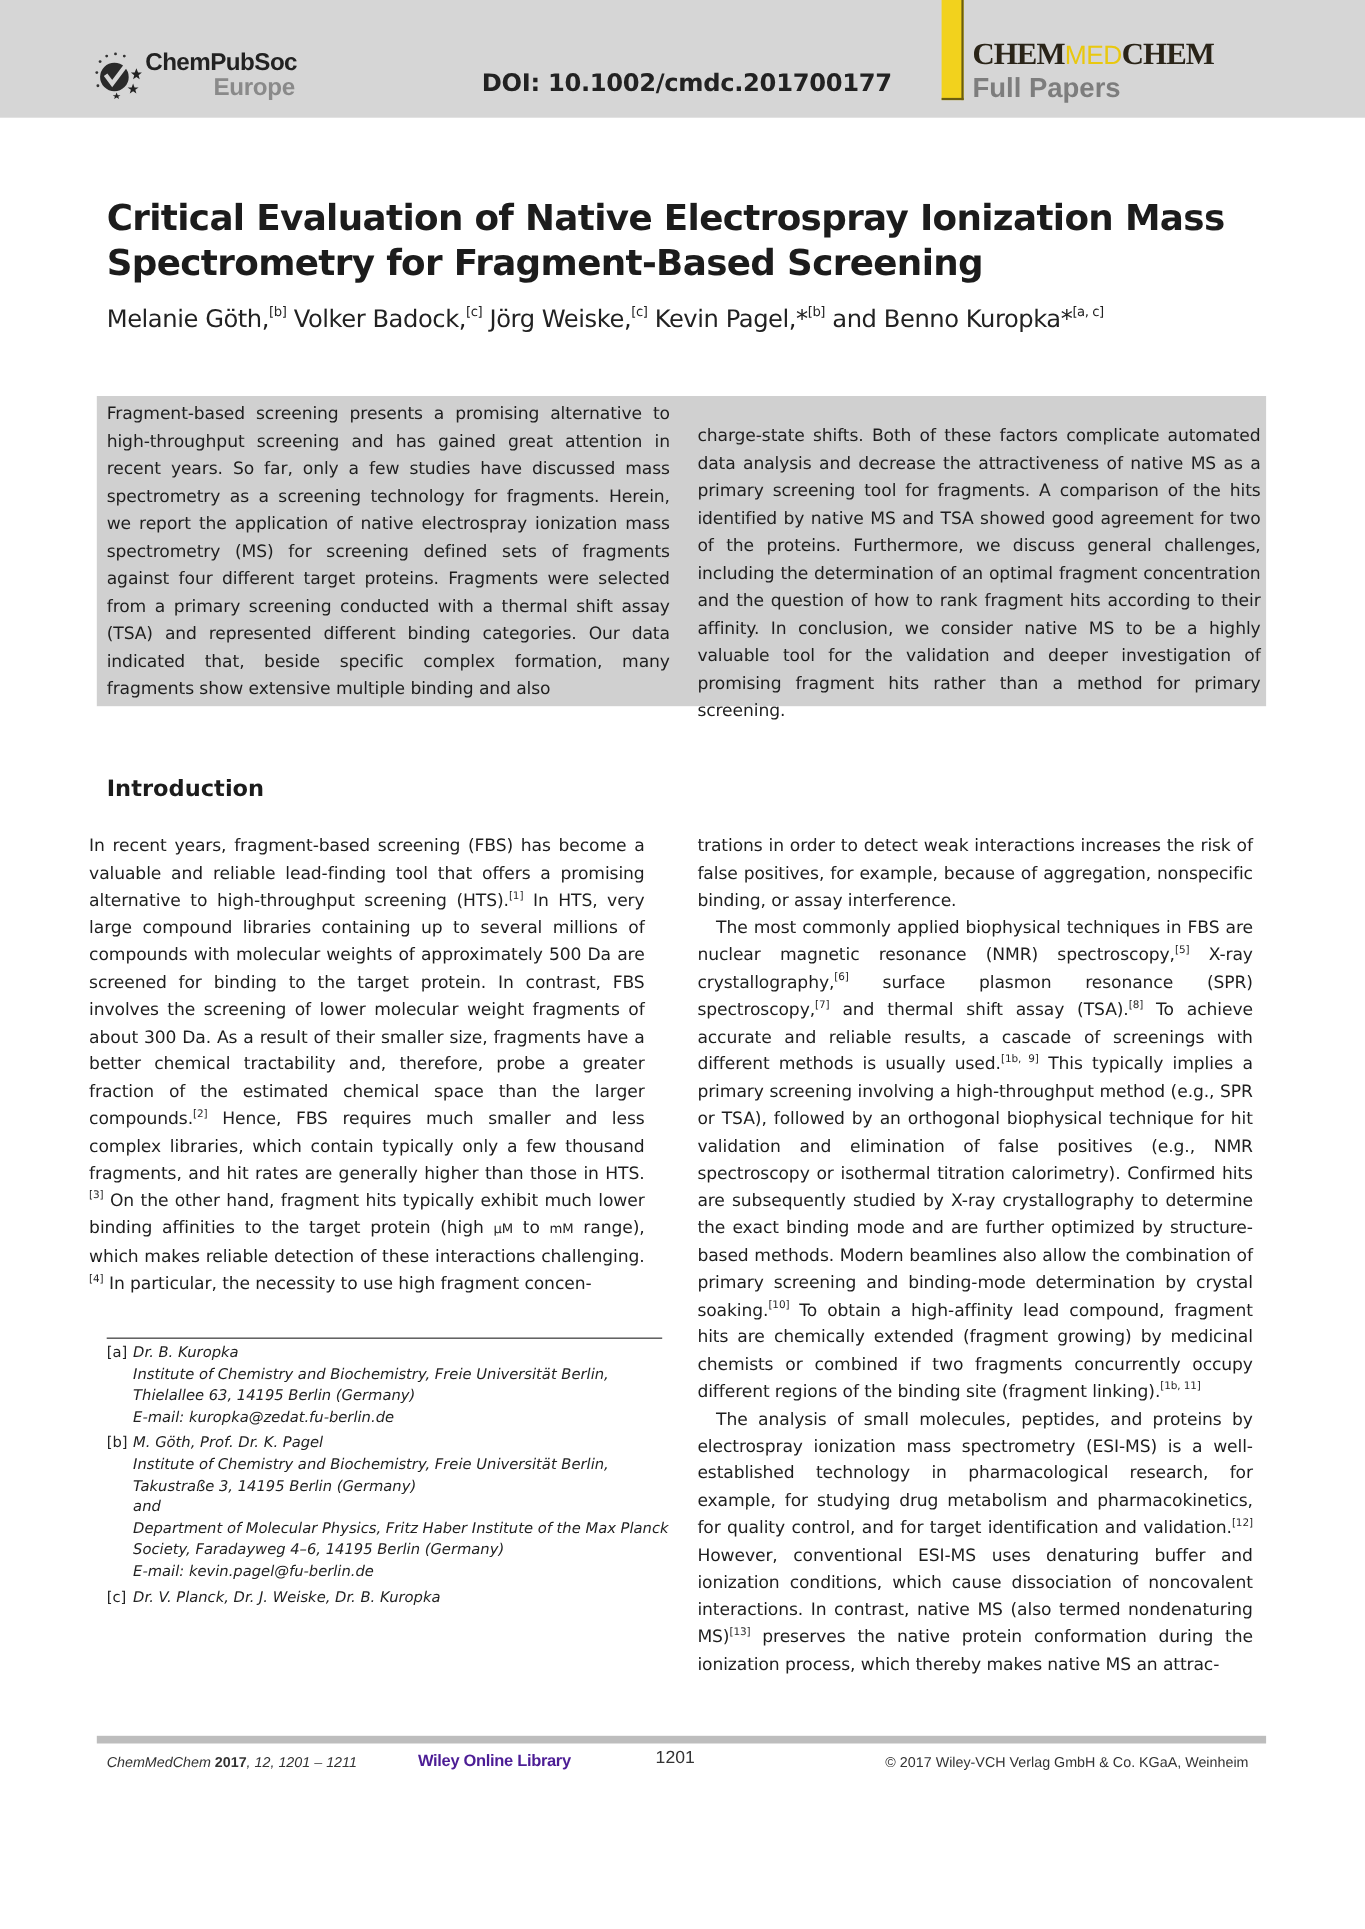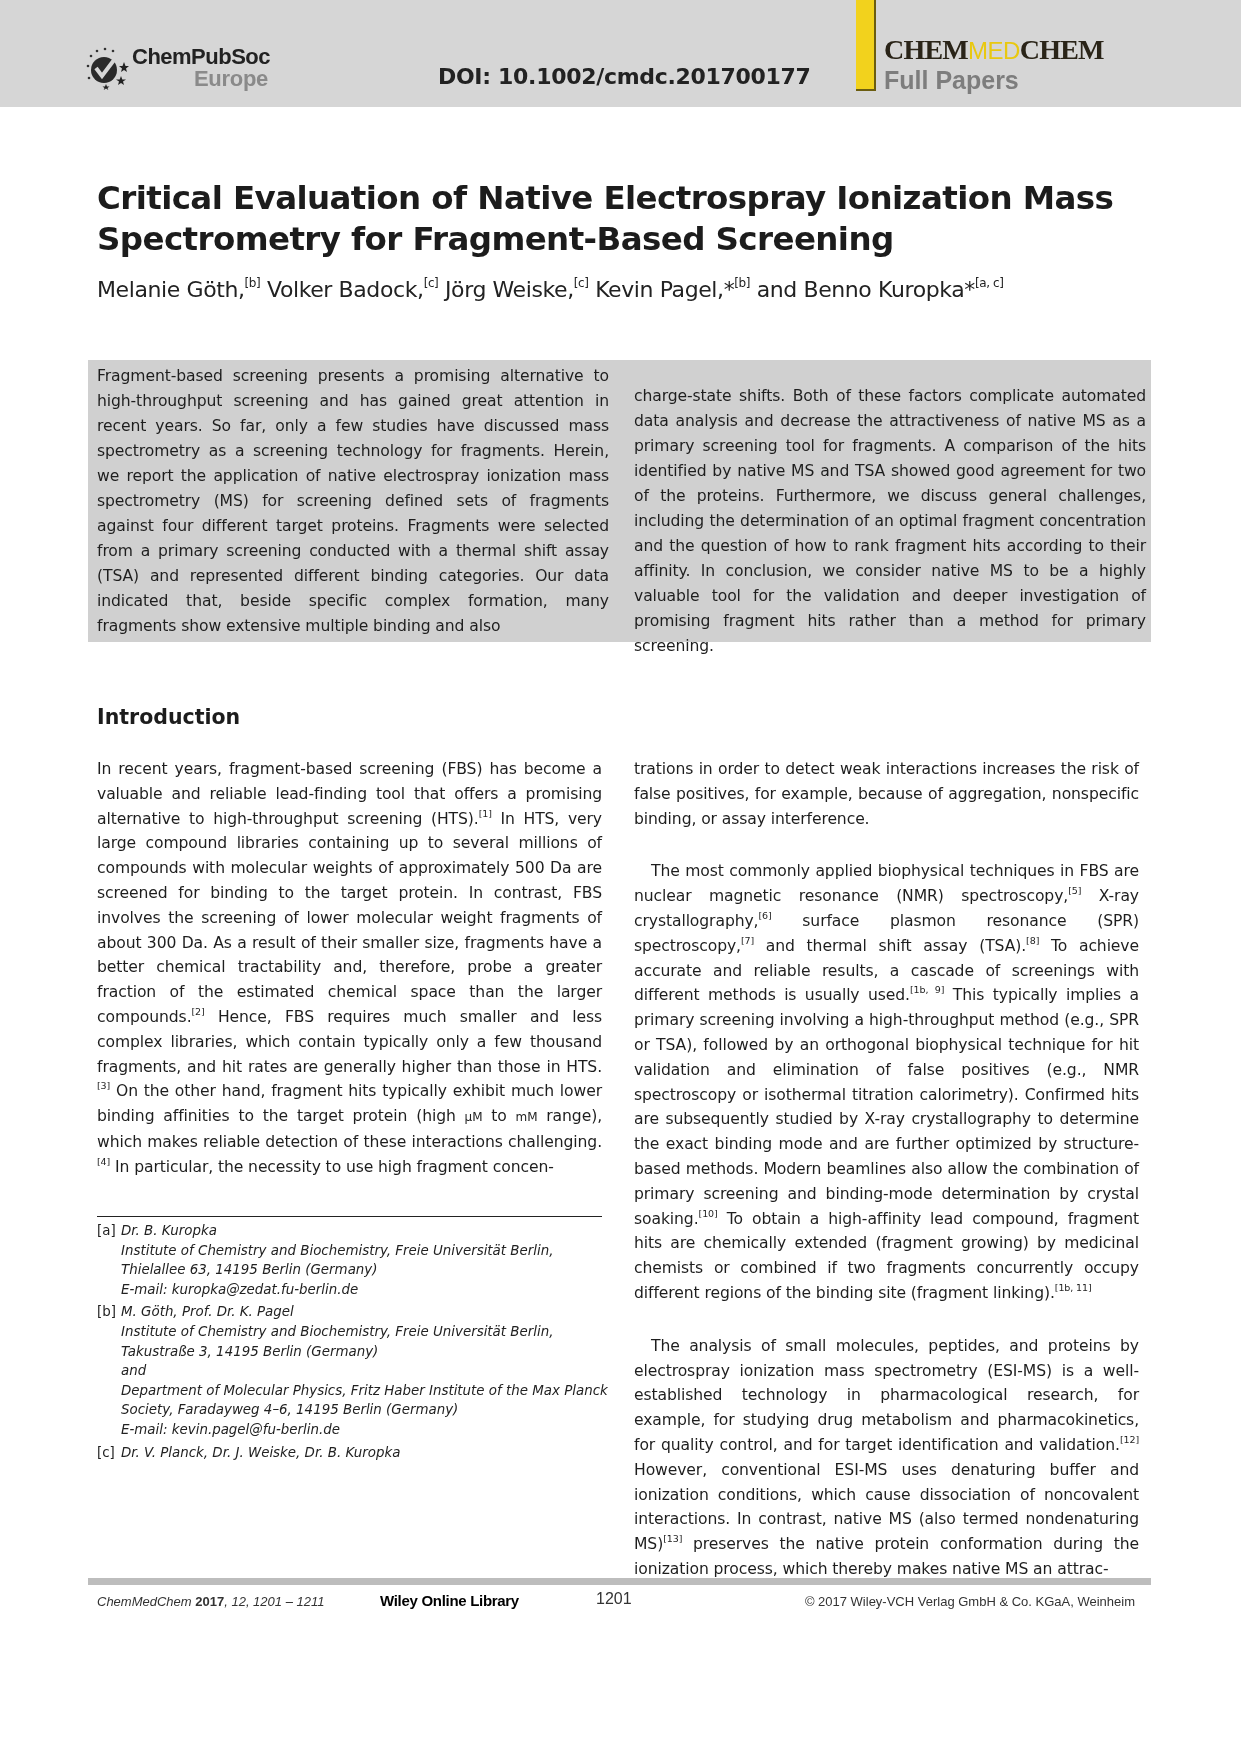--- a/index.html
+++ b/index.html
@@ -29,7 +29,7 @@
   .h-intro { position: absolute; left: 97px; top: 705px; font-weight: bold; font-size: 20.5px; color: #1c1c1c; }
 
   .body-col { position: absolute; width: 505px; font-size: 15.6px; line-height: 24.8px; text-align: justify; color: #1e1e1e; letter-spacing: -0.1px; }
-  .body-left { left: 97px; top: 757px; }
+  .body-left { left: 81px; top: 757px; }
   .body-right { left: 634px; top: 757px; }
   .body-col p { text-indent: 0; }
   .body-col p.ind { text-indent: 17px; margin-top: 28px; }

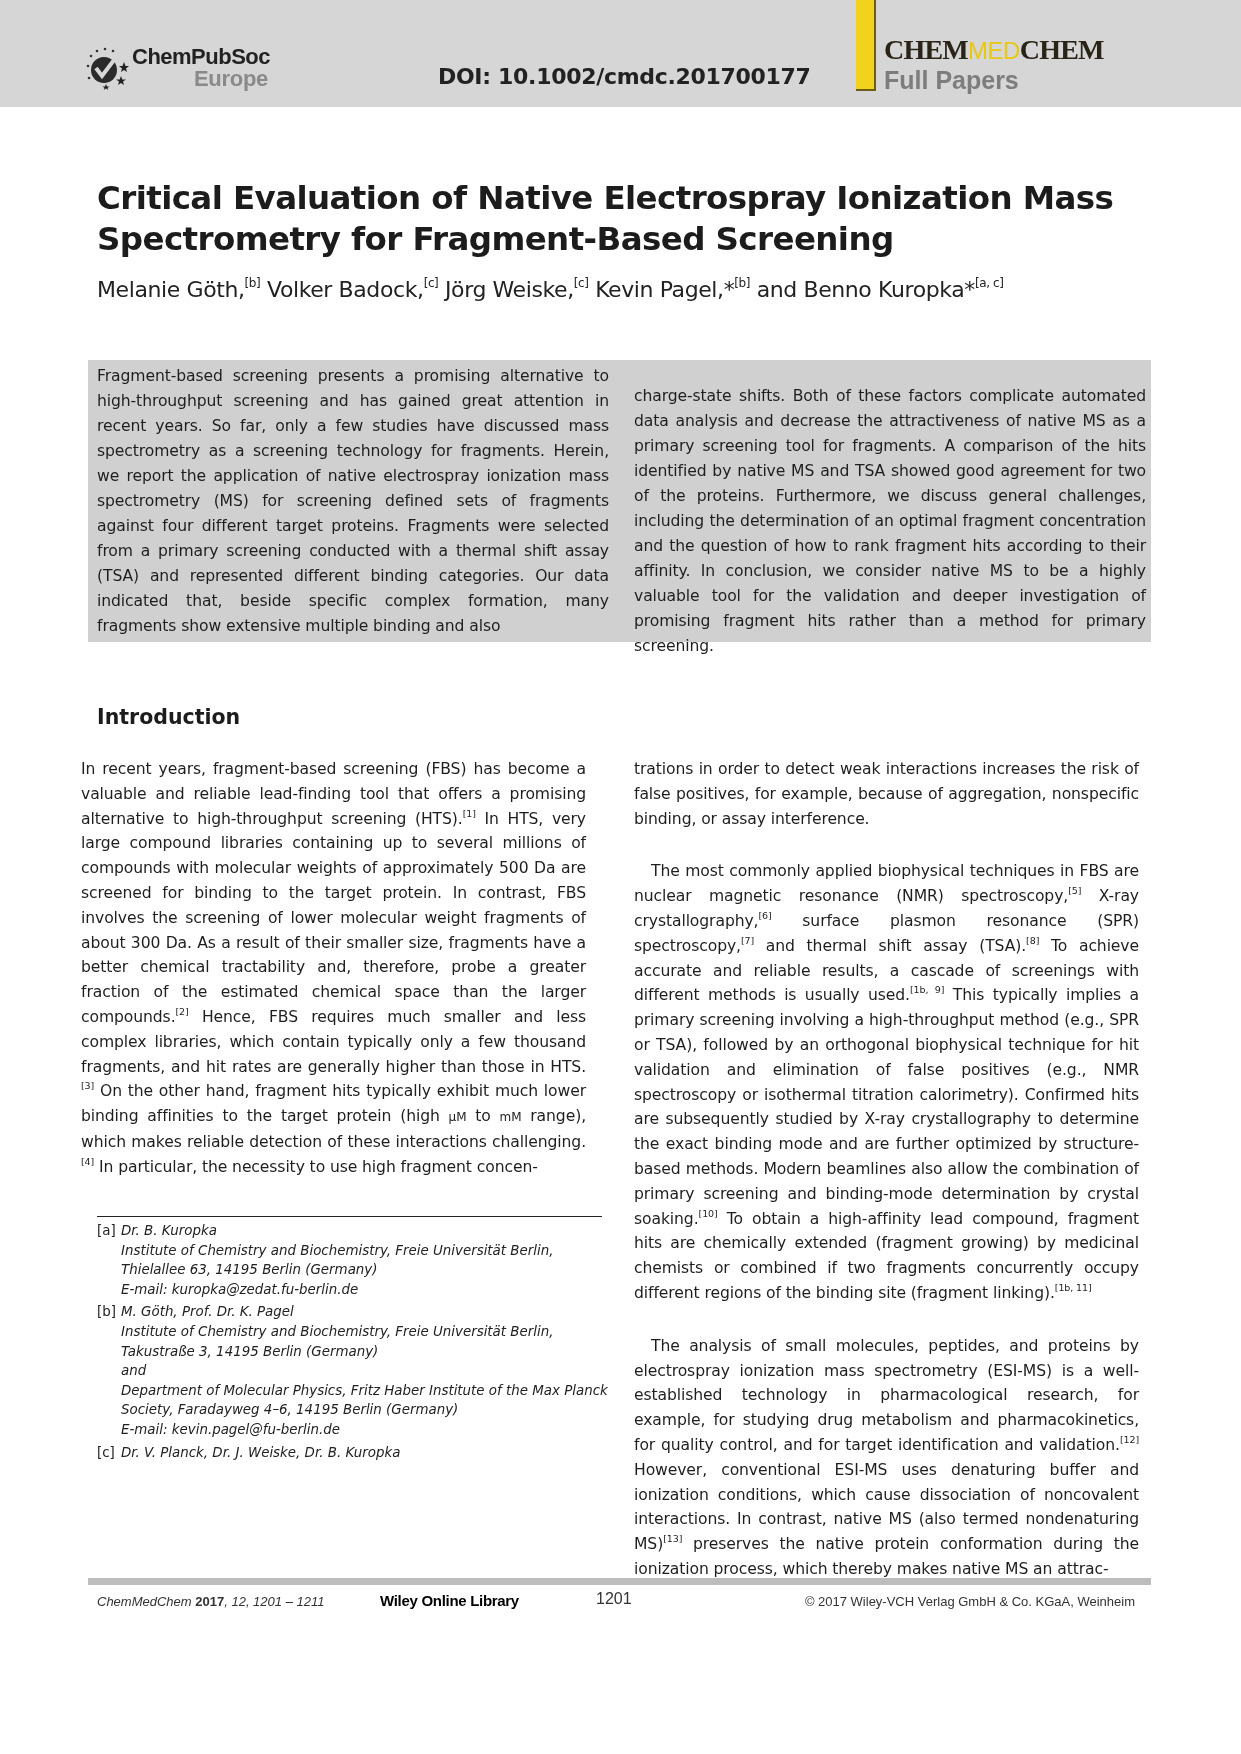--- a/index.html
+++ b/index.html
@@ -32,7 +32,7 @@
   .body-left { left: 81px; top: 757px; }
   .body-right { left: 634px; top: 757px; }
   .body-col p { text-indent: 0; }
-  .body-col p.ind { text-indent: 17px; margin-top: 28px; }
+  .body-col p.ind { text-indent: 17px; }
   sup.ref { font-size: 9.5px; vertical-align: 7px; line-height: 0; }
   .sc { font-size: 12px; }
 

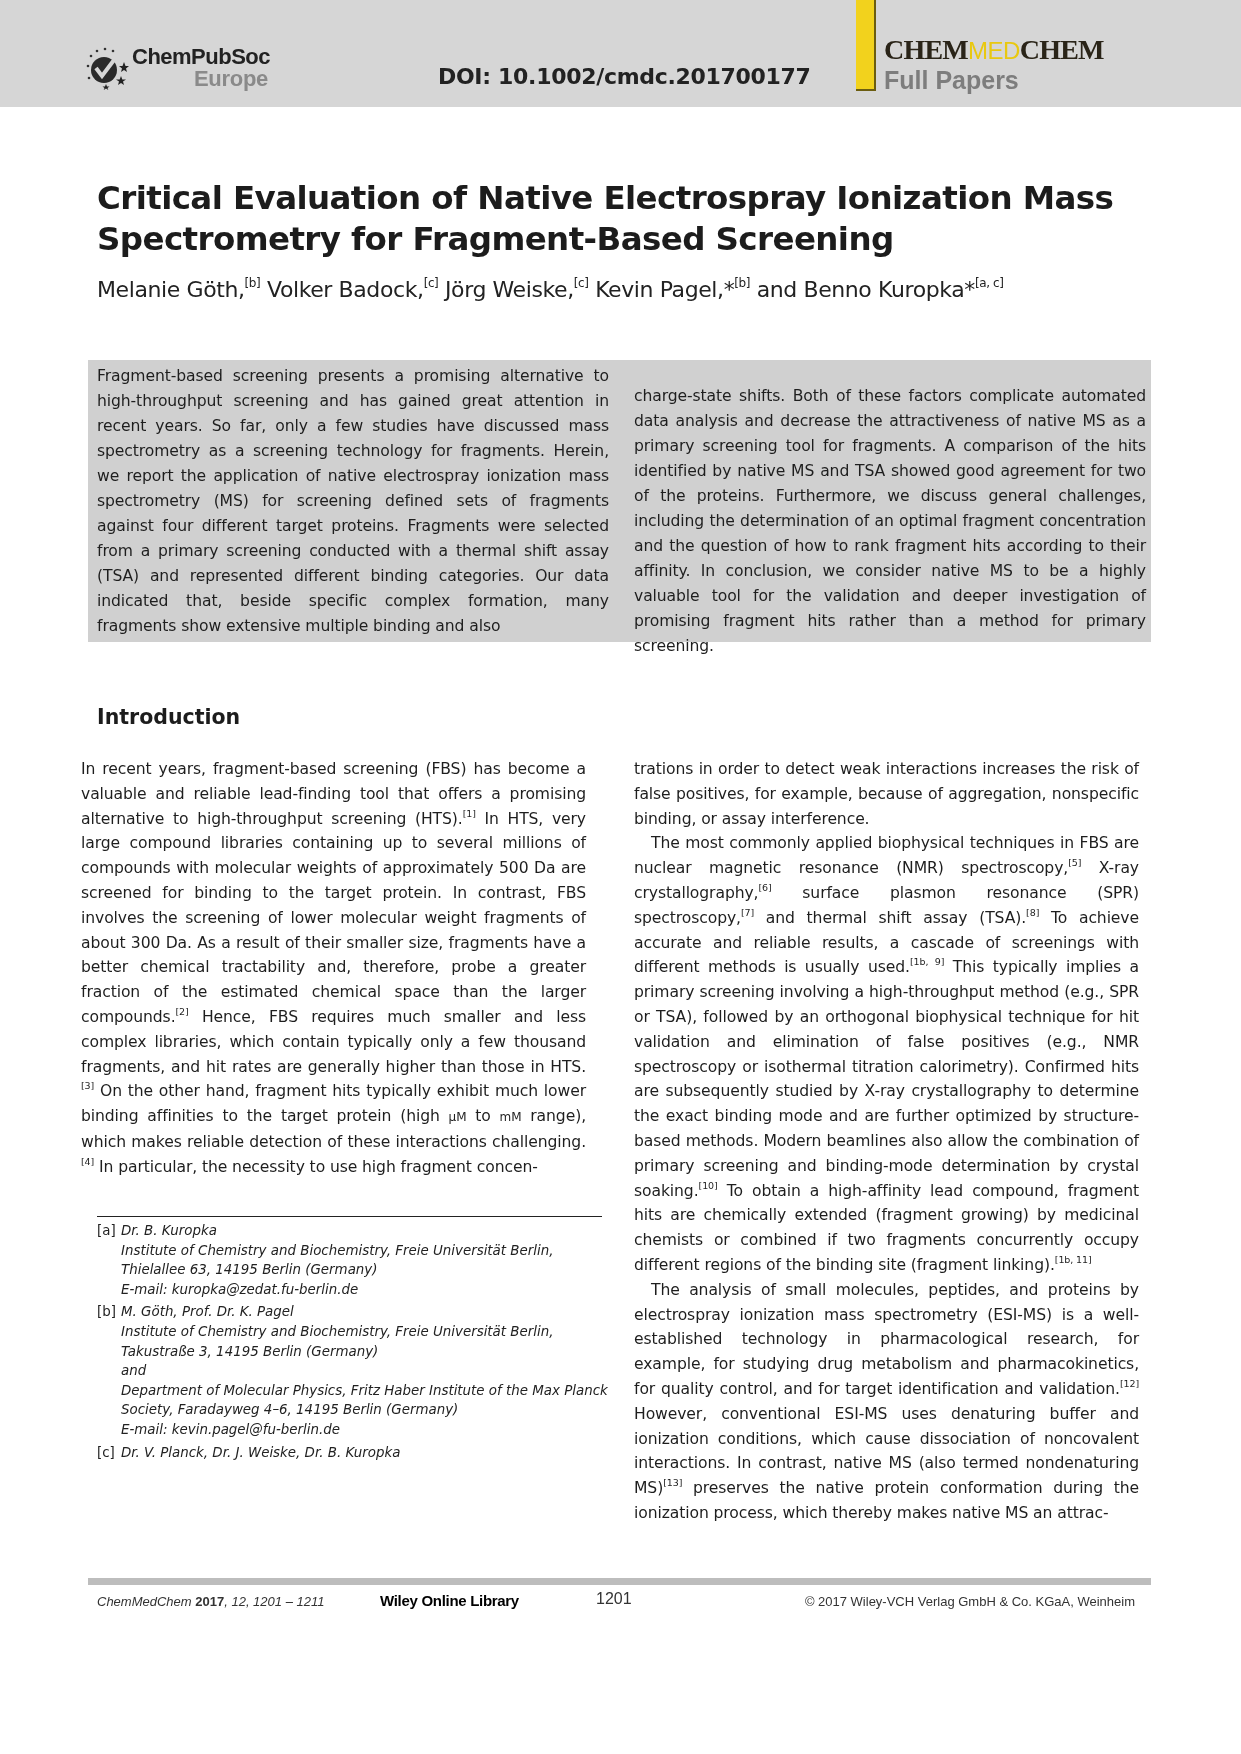--- a/index.html
+++ b/index.html
@@ -49,7 +49,7 @@
   .footer { position: absolute; top: 1594px; font-size: 13px; color: #333; }
   .f-cite { left: 97px; font-family: "Liberation Sans", sans-serif; }
   .f-cite i { font-style: italic; }
-  .f-wiley { left: 380px; font-family: "Liberation Sans", sans-serif; font-weight: bold; font-size: 15px; top: 1592px; color: #000000; letter-spacing: -0.3px; }
+  .f-wiley { left: 380px; font-family: "Liberation Sans", sans-serif; font-weight: bold; font-size: 15px; top: 1592px; color: #4c1d95; letter-spacing: -0.3px; }
   .f-page { left: 596px; font-family: "Liberation Sans", sans-serif; font-size: 16px; top: 1590px; }
   .f-copy { right: 106px; font-family: "Liberation Sans", sans-serif; }
 </style>

